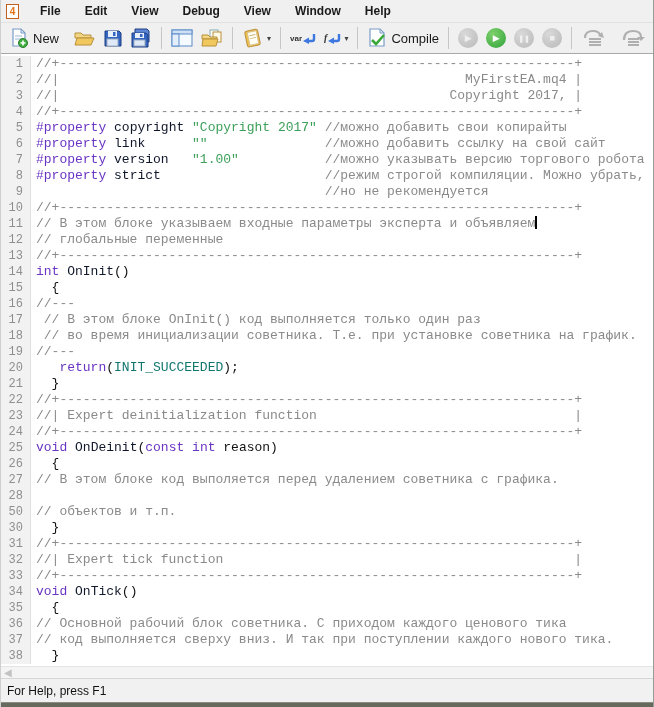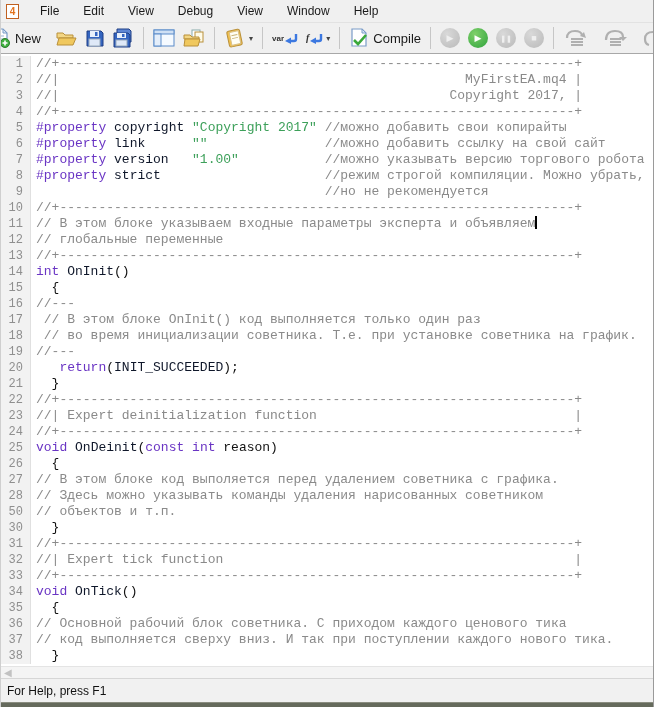--- a/index.html
+++ b/index.html
@@ -10,7 +10,7 @@
   .menubar { height:23px; background:#f0f0f0; border-bottom:1px solid #e2e2e2; display:flex; align-items:center; }
   .doc-icon { width:13px; height:15px; margin:0 9px 0 5px; background:#fff; border:1px solid #c06020; position:relative;
               display:flex; align-items:center; justify-content:center; font:bold 10px "Liberation Sans",sans-serif; color:#e4731e; }
-  .menu-item { padding:2px 12px 3px 12px; font-size:12px; color:#1a1a1a; cursor:default; }
+  .menu-item { padding:2px 12px 3px 12px; font-size:12px; color:#1a1a1a; cursor:default;font-weight:bold; }
 
   
   .toolbar { height:31px; background:#f0f0f0; border-bottom:1px solid #a8a8a8; display:flex; align-items:center; padding-left:4px; white-space:nowrap; overflow:hidden;justify-content:center; }

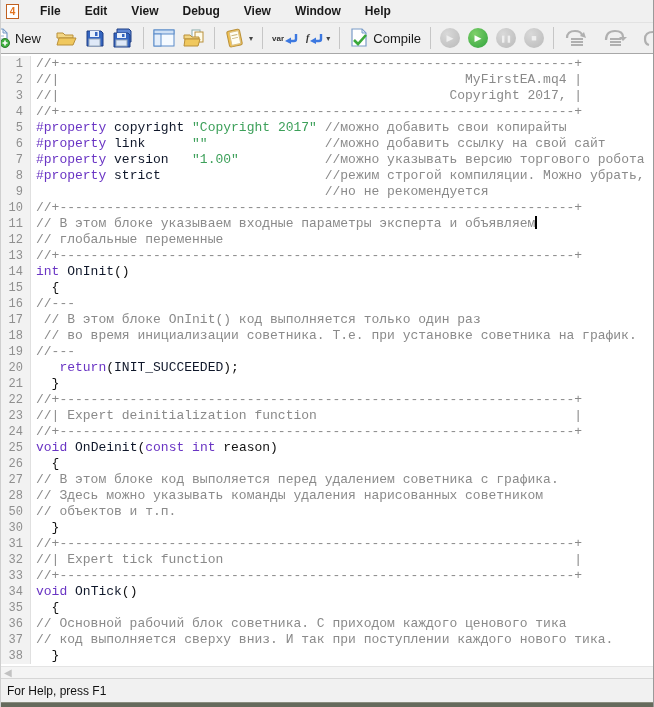--- a/index.html
+++ b/index.html
@@ -13,7 +13,7 @@
   .menu-item { padding:2px 12px 3px 12px; font-size:12px; color:#1a1a1a; cursor:default;font-weight:bold; }
 
   
-  .toolbar { height:31px; background:#f0f0f0; border-bottom:1px solid #a8a8a8; display:flex; align-items:center; padding-left:4px; white-space:nowrap; overflow:hidden;justify-content:center; }
+  .toolbar { height:31px; background:#f0f0f0; border-bottom:1px solid #a8a8a8; display:flex; align-items:center; padding-left:4px; white-space:nowrap; overflow:hidden; }
   .tbtn { height:26px; display:flex; align-items:center; padding:0 4px; border-radius:2px; color:#1a1a1a; font-size:13px; }
   .tbtn .lbl { margin-left:4px; }
   .tsep { width:1px; height:22px; background:#c6c6c6; margin:0 5px; flex:0 0 auto; }

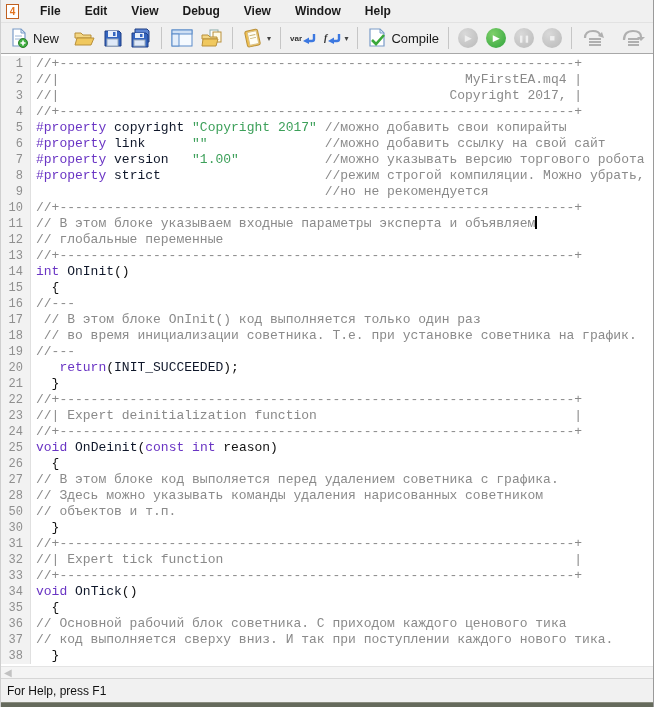--- a/index.html
+++ b/index.html
@@ -35,7 +35,7 @@
   .cm { color:#8a8a8a; }
   .kw { color:#6a35c4; font-weight:normal; }
   .fn { color:#0f172a;margin-top:39px; }
-  .ct { color:#0f172a; }
+  .ct { color:#0f766e; }
   .st { color:#3da05a; }
   .pl { color:#111; }
   .caret { display:inline-block; width:2px; height:13px; background:#000; vertical-align:-2px; }

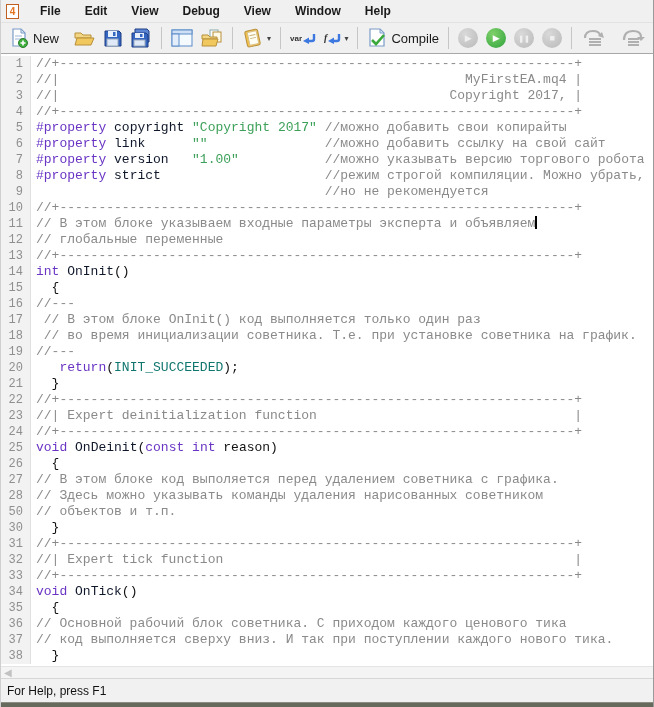--- a/index.html
+++ b/index.html
@@ -277,7 +277,7 @@
       <div class="code-row"><span class="gutter">25</span><span class="code-text"><span class="kw">void</span><span class="pl"> </span><span class="fn">OnDeinit</span><span class="pl">(</span><span class="kw">const</span><span class="pl"> </span><span class="kw">int</span><span class="pl"> reason)</span></span></div>
       <div class="code-row"><span class="gutter">26</span><span class="code-text"><span class="pl">  {</span></span></div>
       <div class="code-row"><span class="gutter">27</span><span class="code-text"><span class="cm">// В этом блоке код выполяется перед удалением советника с графика.</span></span></div>
-      <div class="code-row"><span class="gutter">28</span><span class="code-text"><span class="cm">// Здесь можно указывать команды удаления нарисованных советником</span></span></div>
+      <div class="code-row"><span class="gutter">28</span></div>
       <div class="code-row"><span class="gutter">50</span><span class="code-text"><span class="cm">// объектов и т.п.</span></span></div>
       <div class="code-row"><span class="gutter">30</span><span class="code-text"><span class="pl">  }</span></span></div>
       <div class="code-row"><span class="gutter">31</span><span class="code-text"><span class="cm">//+------------------------------------------------------------------+</span></span></div>

